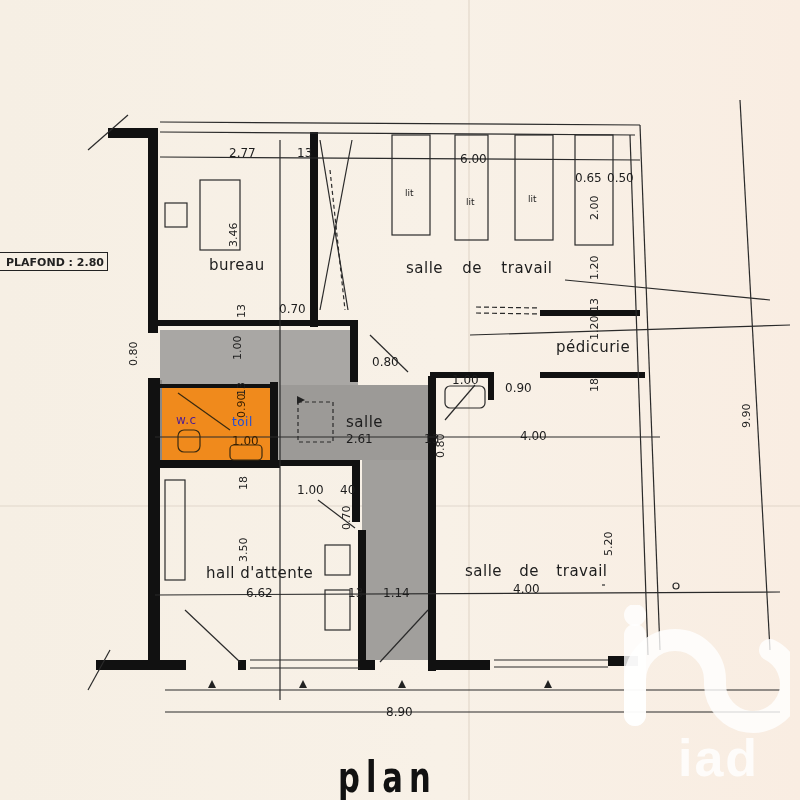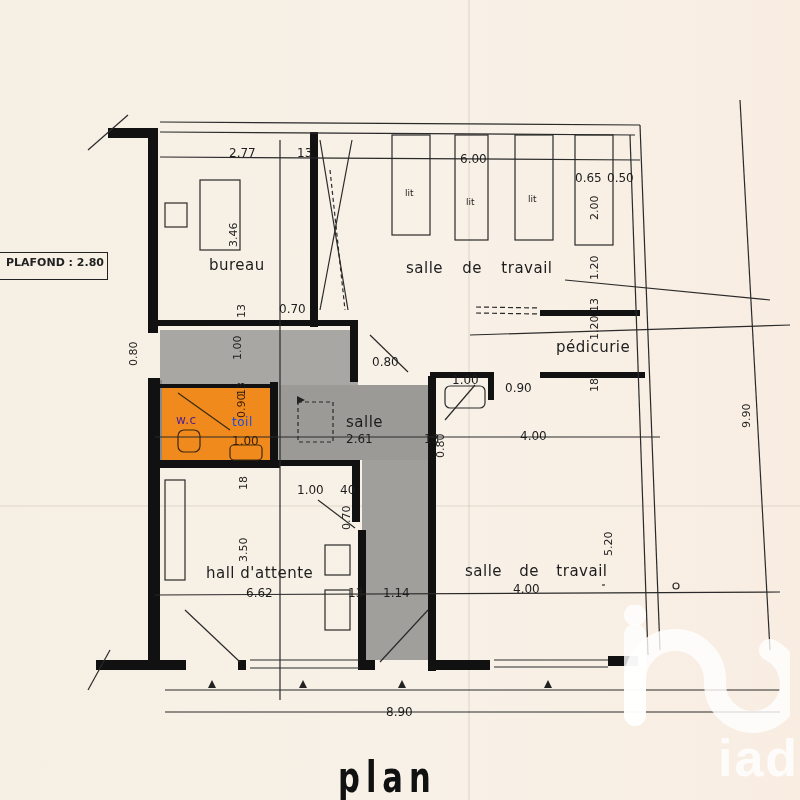--- a/index.html
+++ b/index.html
@@ -25,7 +25,7 @@
   .dimv { font-size: 11px; transform: rotate(-90deg); transform-origin: left top; }
   .bed { font-size: 9px; }
   .plafond {
-    position: absolute; left: 0; top: 252px; width: 108px; height: 28px;
+    position: absolute; left: 0; top: 252px; width: 108px; height: 19px;
     border: 1.5px solid #222; border-left: none;
     font-size: 11px; font-weight: bold; line-height: 20px; padding-left: 6px; box-sizing: border-box;
     color: #222;

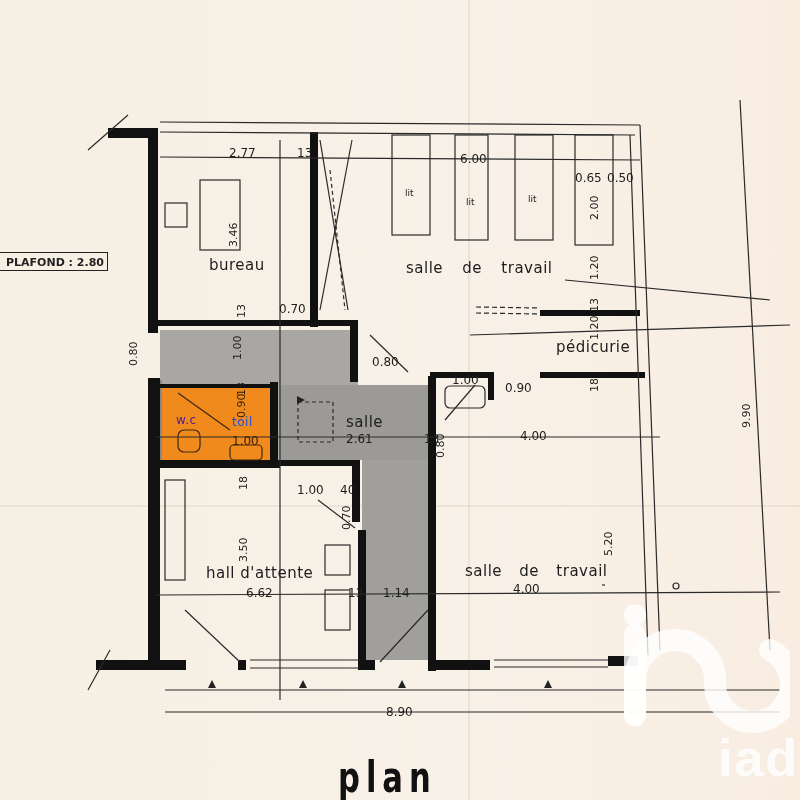--- a/index.html
+++ b/index.html
@@ -39,7 +39,7 @@
     position: absolute; color: rgba(255,255,255,0.82); font-weight: bold;
     font-family: "Liberation Sans", sans-serif;
   }
-  .wm-iad { left: 678px; top: 728px; font-size: 52px; letter-spacing: 2px; margin-left: 40px; }
+  .wm-iad { left: 678px; top: 728px; font-size: 52px; letter-spacing: 2px; }
 </style>
 </head>
 <body>

